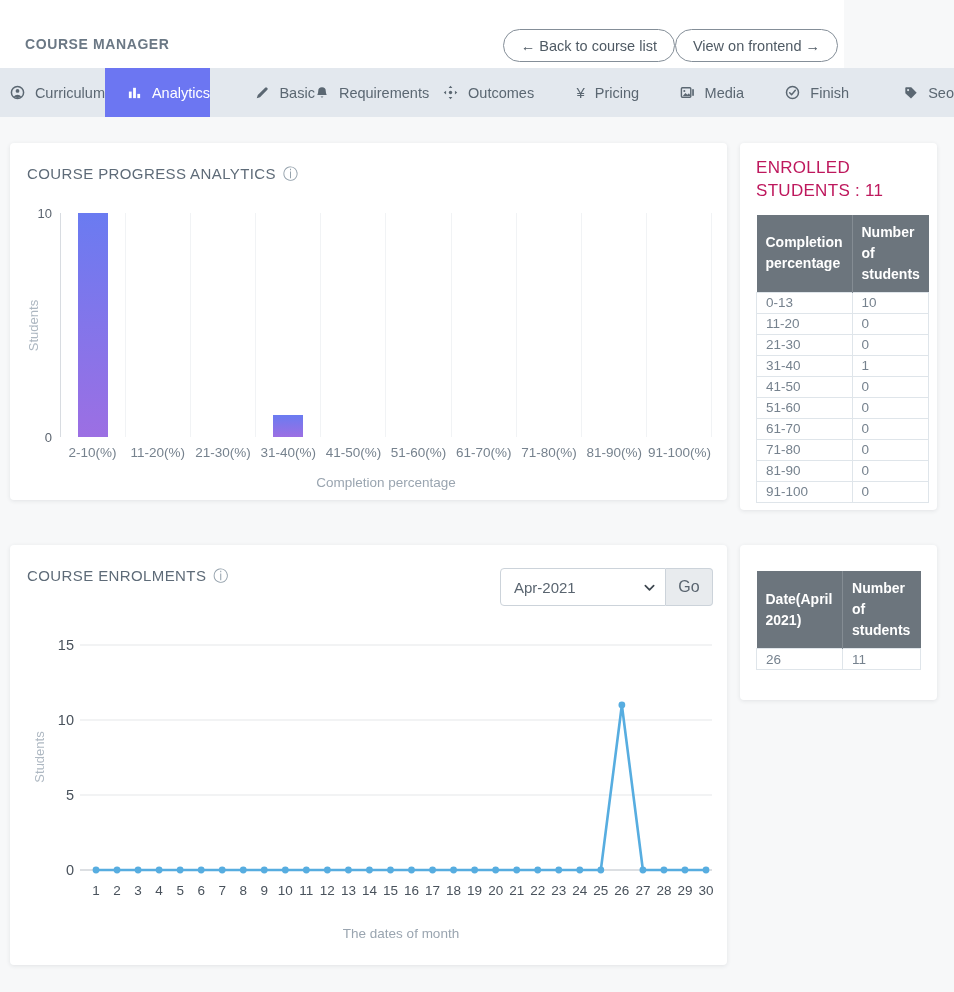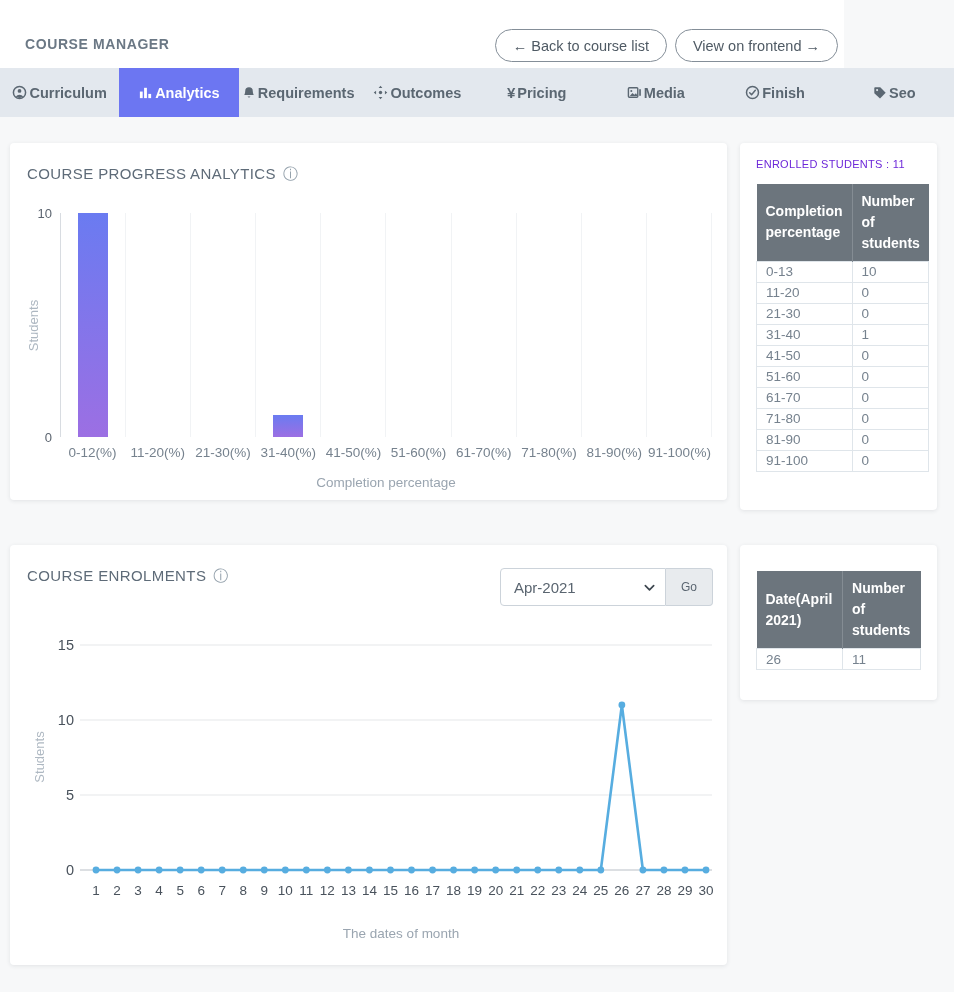--- a/index.html
+++ b/index.html
@@ -11,7 +11,7 @@
   .header { position:absolute; left:0; top:0; width:844px; height:68px; background:#ffffff; }
   .header-title { position:absolute; left:25px; top:36px; font-size:14px; font-weight:bold;
                   color:#6b7885; letter-spacing:.6px; }
-  .header-buttons { position:absolute; right:6px; top:29px; display:flex; gap:8px; }
+  .header-buttons { position:absolute; right:6px; top:29px; display:flex; }
   .pill-btn { height:33px; padding:0 17px; border:1px solid #848e98; border-radius:17px;
               background:#fff; color:#4f5a64; font-size:14.5px; display:flex; align-items:center;
               cursor:pointer; font-family:inherit; white-space:nowrap; }

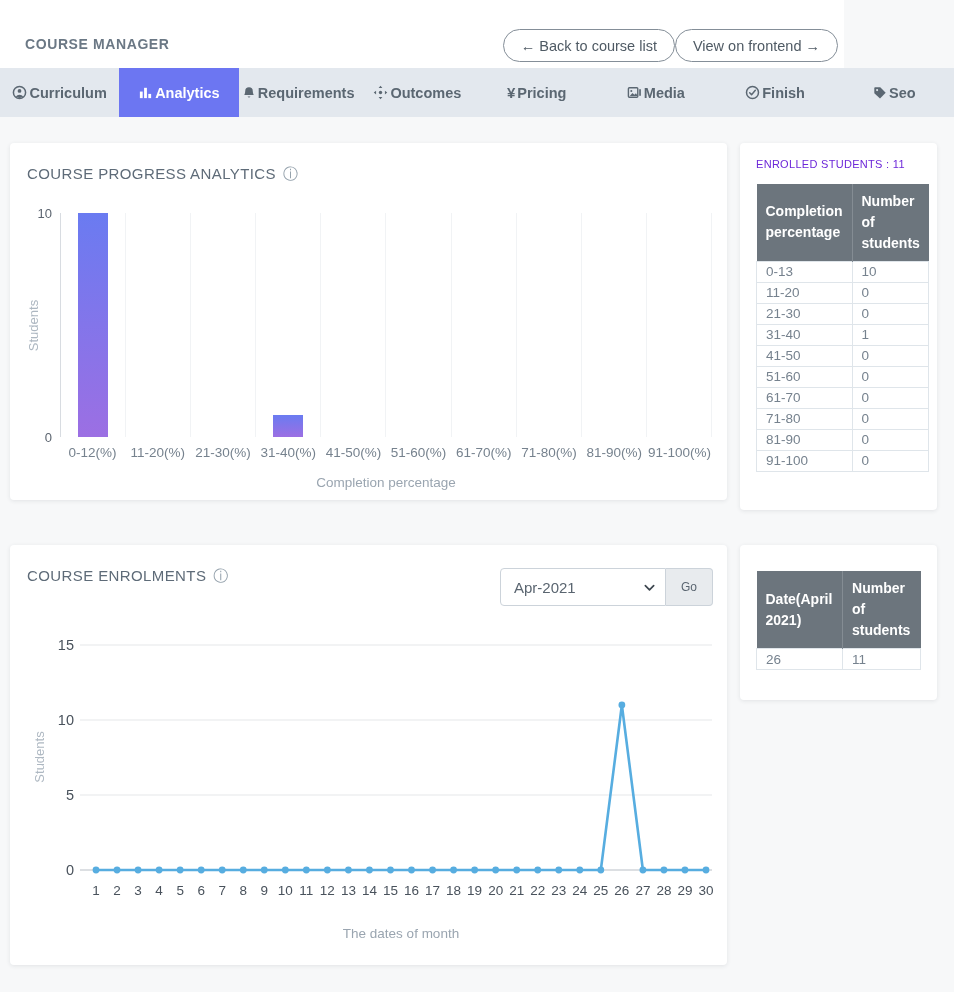--- a/index.html
+++ b/index.html
@@ -18,8 +18,8 @@
 
   
   .tabbar { position:absolute; left:0; top:68px; width:954px; height:49px; background:#e3e8ee; display:flex; }
-  .tab { flex:1; display:flex; align-items:center; justify-content:center; gap:2px;
-         color:#5b6772; font-size:14.5px; cursor:pointer;font-weight:bold; }
+  .tab { flex:1; display:flex; align-items:center; justify-content:flex-end; gap:10px;
+         color:#5b6772; font-size:14.5px; cursor:pointer; }
   .tab.active { background:#6c76f2; color:#ffffff; }
   .tab .ticon { display:flex; align-items:center; }
   .tab .ticon svg { display:block; }

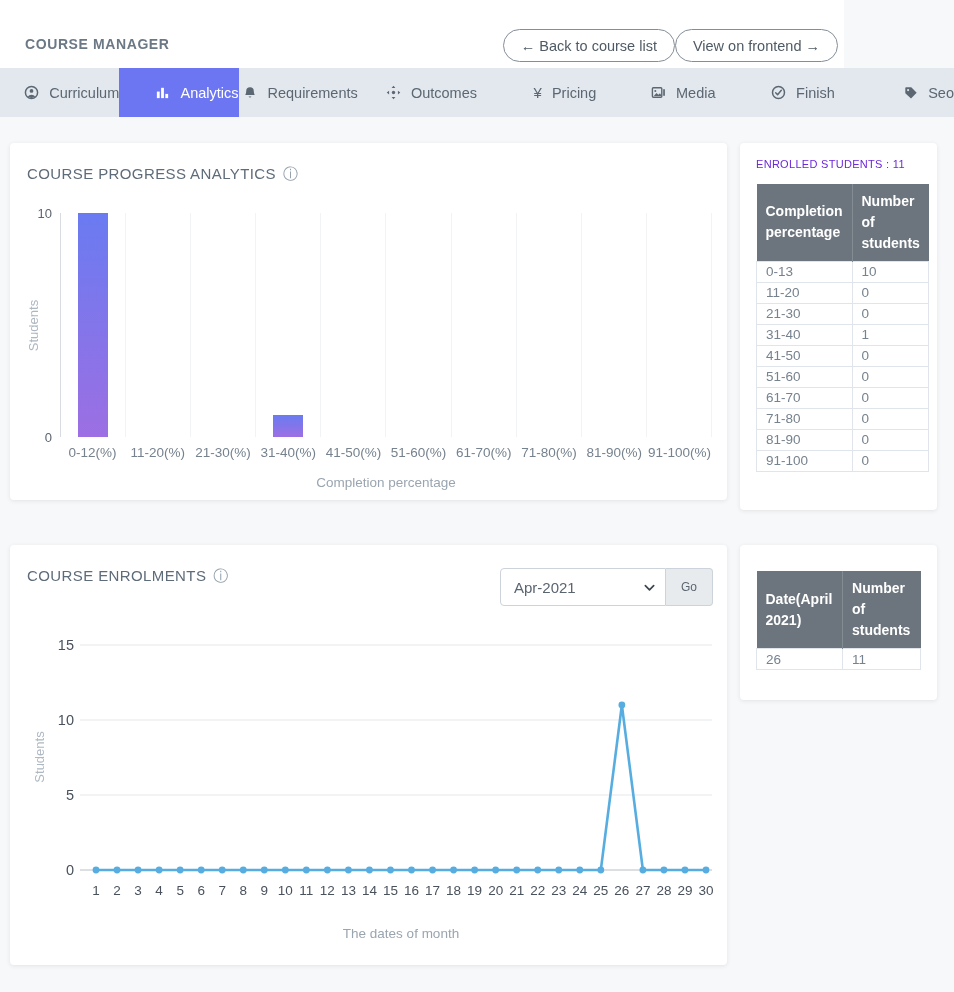--- a/index.html
+++ b/index.html
@@ -108,6 +108,14 @@
           </svg>
         </span>
         <span>Analytics</span>
+      </div>
+      <div class="tab">
+        <span class="ticon">
+          <svg width="14" height="14" viewBox="0 0 16 16">
+            <path d="M2 14l1.2-3.7L11.6 1.9a1.4 1.4 0 0 1 2 0l.5.5a1.4 1.4 0 0 1 0 2L5.7 12.8 2 14z" fill="currentColor"></path>
+          </svg>
+        </span>
+        <span>Basic</span>
       </div>
       <div class="tab">
         <span class="ticon">

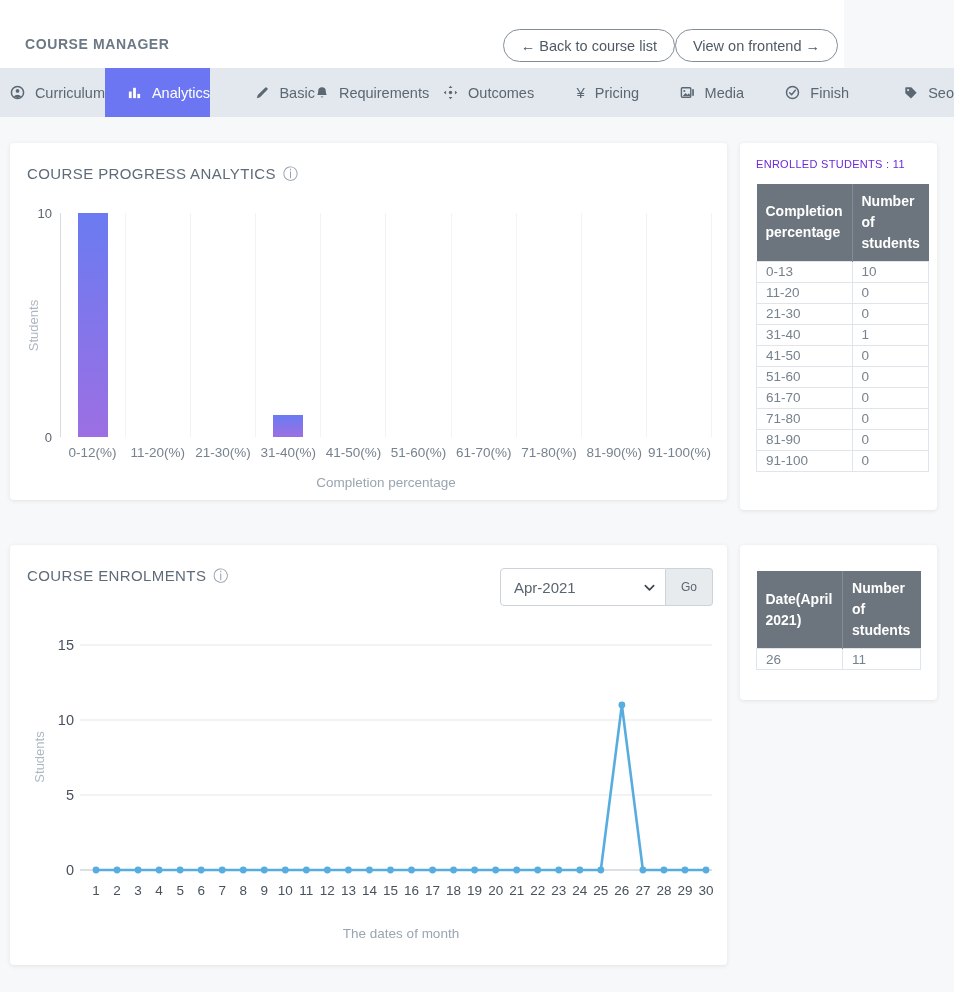--- a/index.html
+++ b/index.html
@@ -67,7 +67,7 @@
 
   
   .side-inner { padding:14px 16px; }
-  .side-title { font-size:11px; color:#6d28d9; line-height:1.35; letter-spacing:.3px; }
+  .side-title { font-size:17px; color:#be185d; line-height:1.35; letter-spacing:.3px; }
   .side-table { width:100%; border-collapse:collapse; margin-top:12px; font-size:13.5px; }
   .side-table th { background:#6c757d; color:#fff; text-align:left; font-weight:bold;
                    padding:7px 9px; line-height:21px; font-size:14px; border-right:1px solid #848c93; }

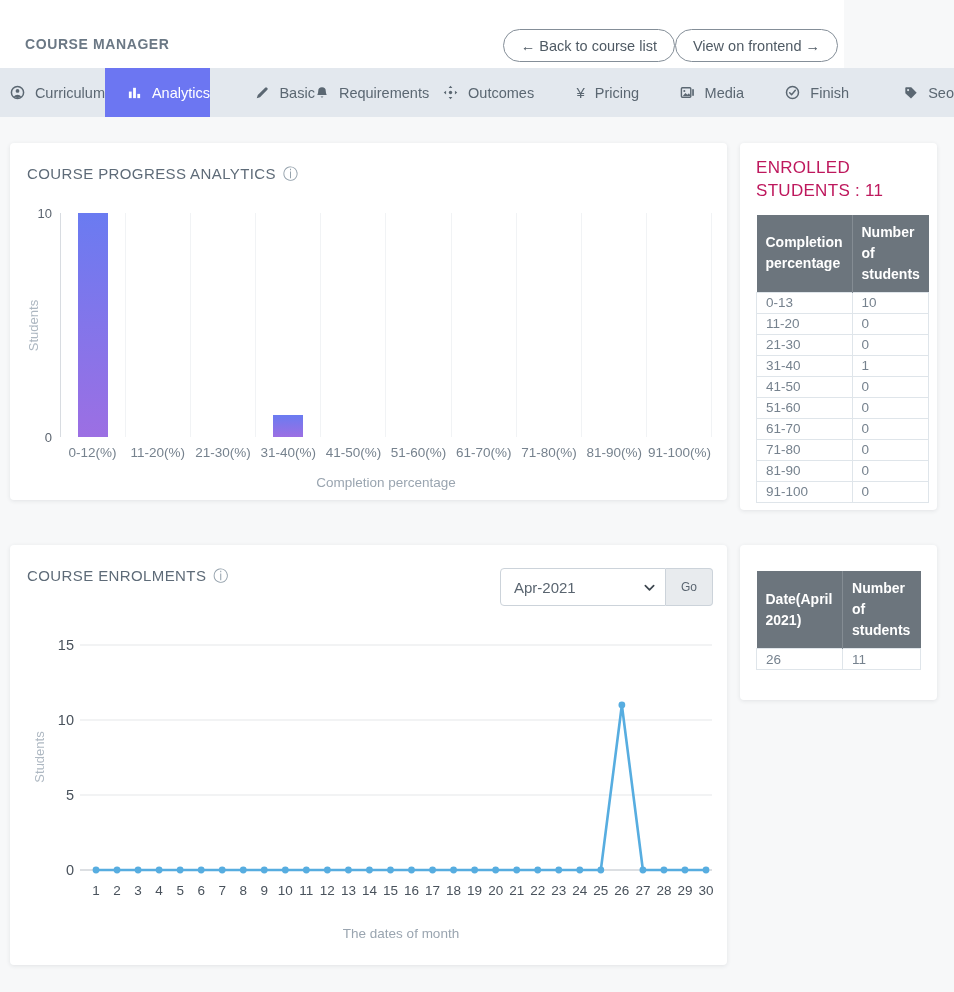--- a/index.html
+++ b/index.html
@@ -197,7 +197,7 @@
         <div class="bar-col"></div>
       </div>
     <div id="bar-xticks">
-        <span class="bar-xtick">0-12(%)</span>
+        <span class="bar-xtick">2-10(%)</span>
         <span class="bar-xtick">11-20(%)</span>
         <span class="bar-xtick">21-30(%)</span>
         <span class="bar-xtick">31-40(%)</span>

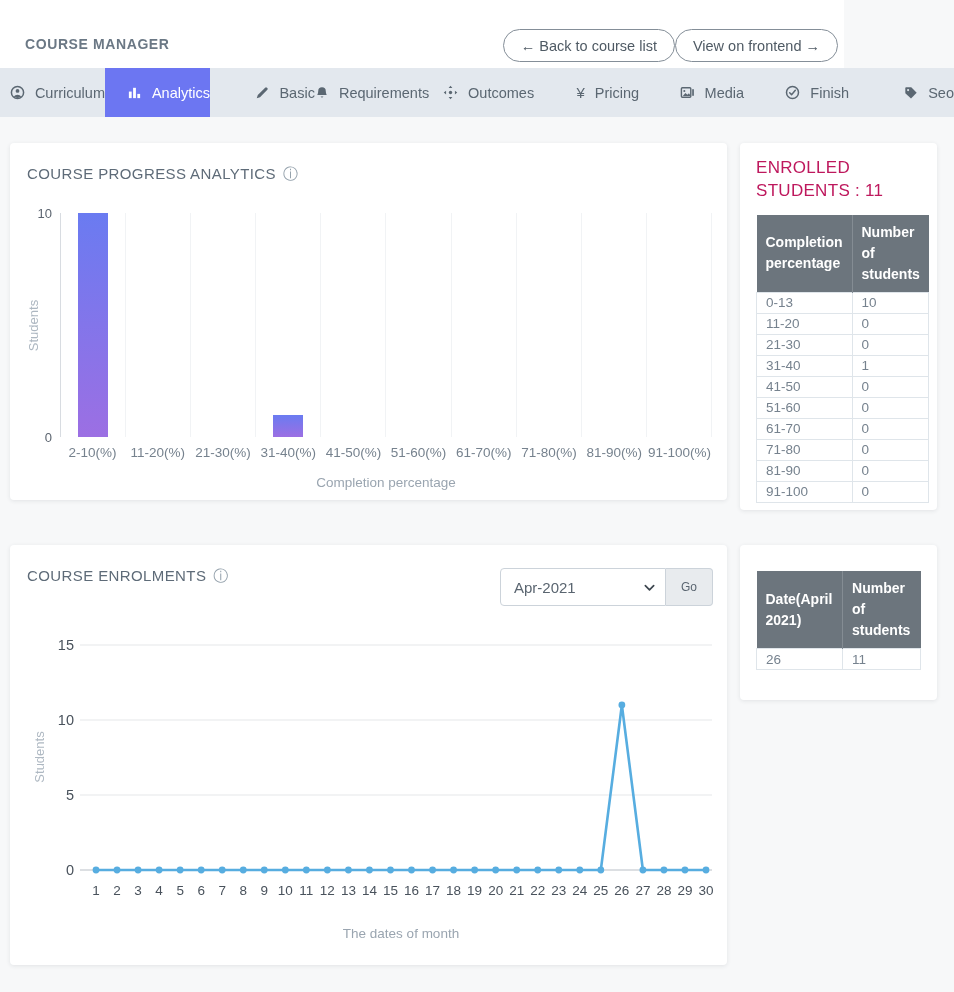--- a/index.html
+++ b/index.html
@@ -60,7 +60,7 @@
         font-size:15px; padding:0 30px 0 13px; font-family:inherit; }
   .chev { position:absolute; right:10px; top:12px; pointer-events:none; color:#3c454e; }
   .go-btn { width:47px; height:38px; border:1px solid #ccd3da; border-left:none;
-            border-radius:0 4px 4px 0; background:#e8ebee; color:#5a6570; font-size:12px;
+            border-radius:0 4px 4px 0; background:#e8ebee; color:#5a6570; font-size:16px;
             cursor:pointer; font-family:inherit; }
 
   #line-svg { position:absolute; left:20px; top:95px; }

